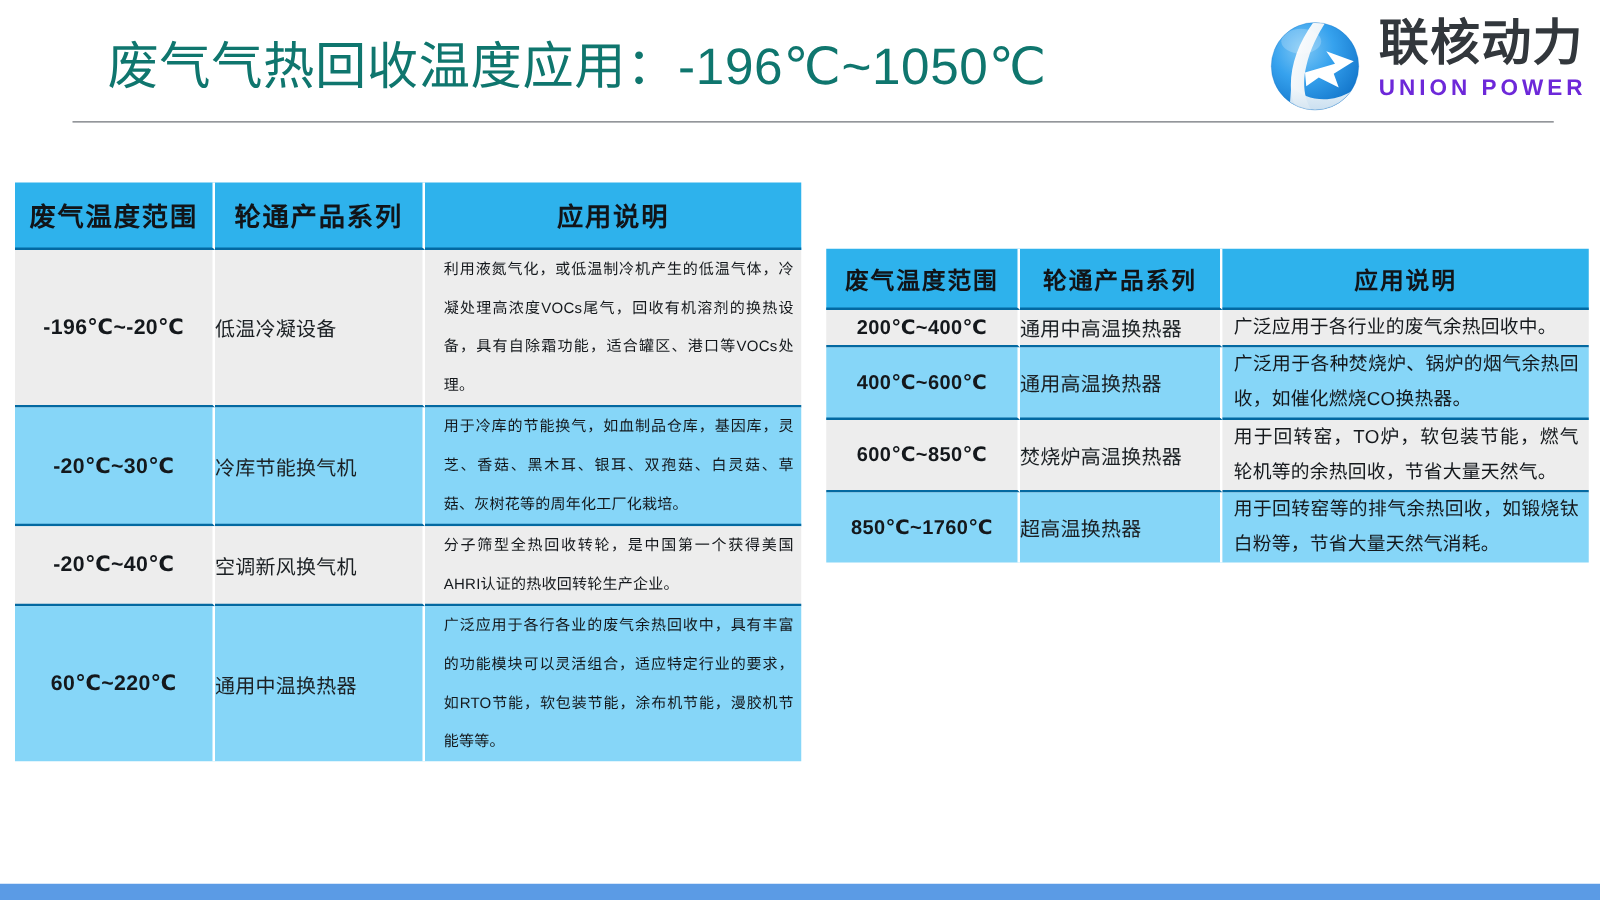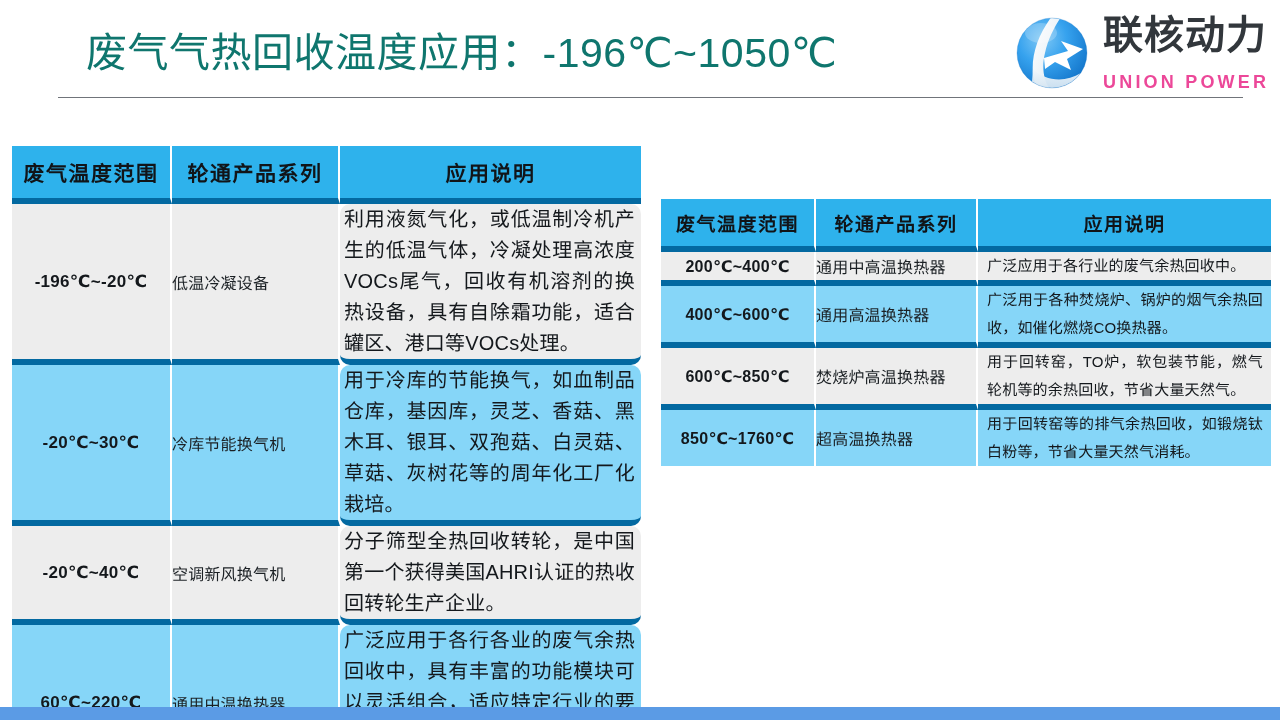--- a/index.html
+++ b/index.html
@@ -82,11 +82,11 @@
     white-space: nowrap;
   }
   .logo-en {
-    margin-top: 18px;
+    margin-top: 6px;
     font-size: 18px;
     line-height: 22px;
     font-weight: 700;
-    color: #ec4899;
+    color: #6d28d9;
     letter-spacing: 3.2px;
     white-space: nowrap;
   }

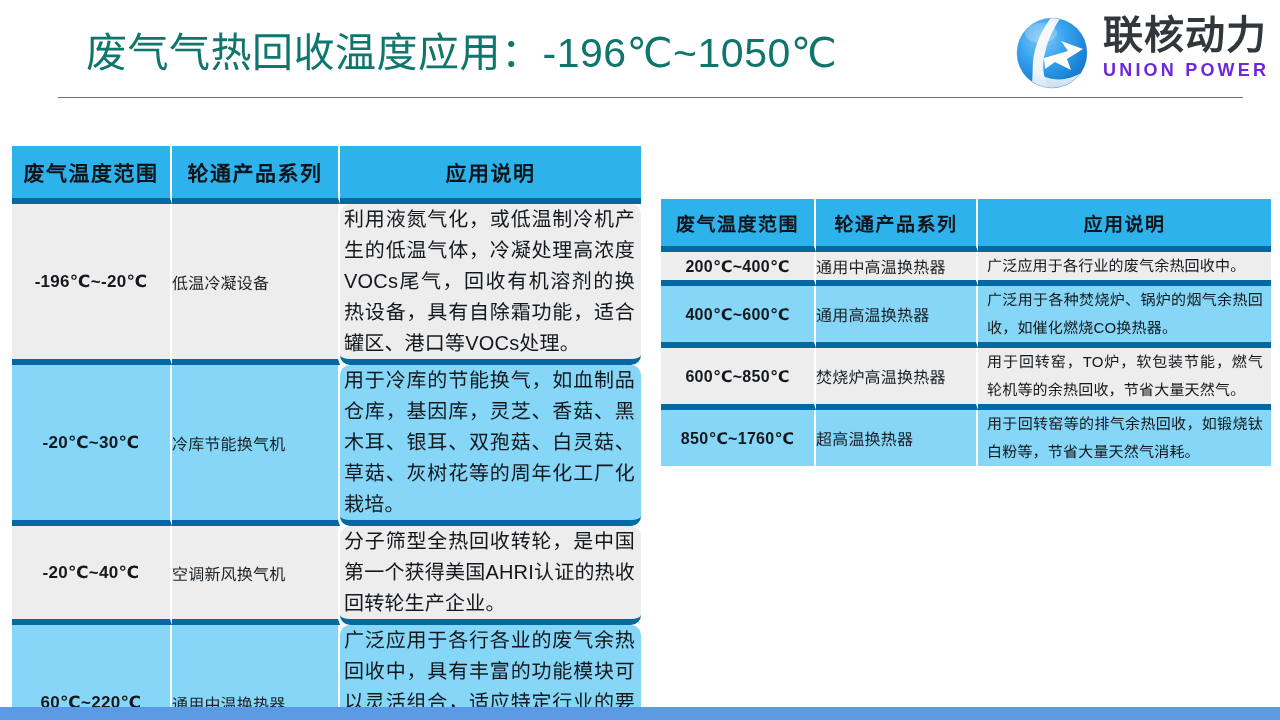--- a/index.html
+++ b/index.html
@@ -113,7 +113,7 @@
     padding: 0;
     vertical-align: middle;
     border-right: 2px solid #ffffff;
-    border-bottom: 6px solid #0369a1;
+    border-bottom: 2px solid #0369a1;
   }
   .table td:last-child, .table th:last-child {
     border-right: none;

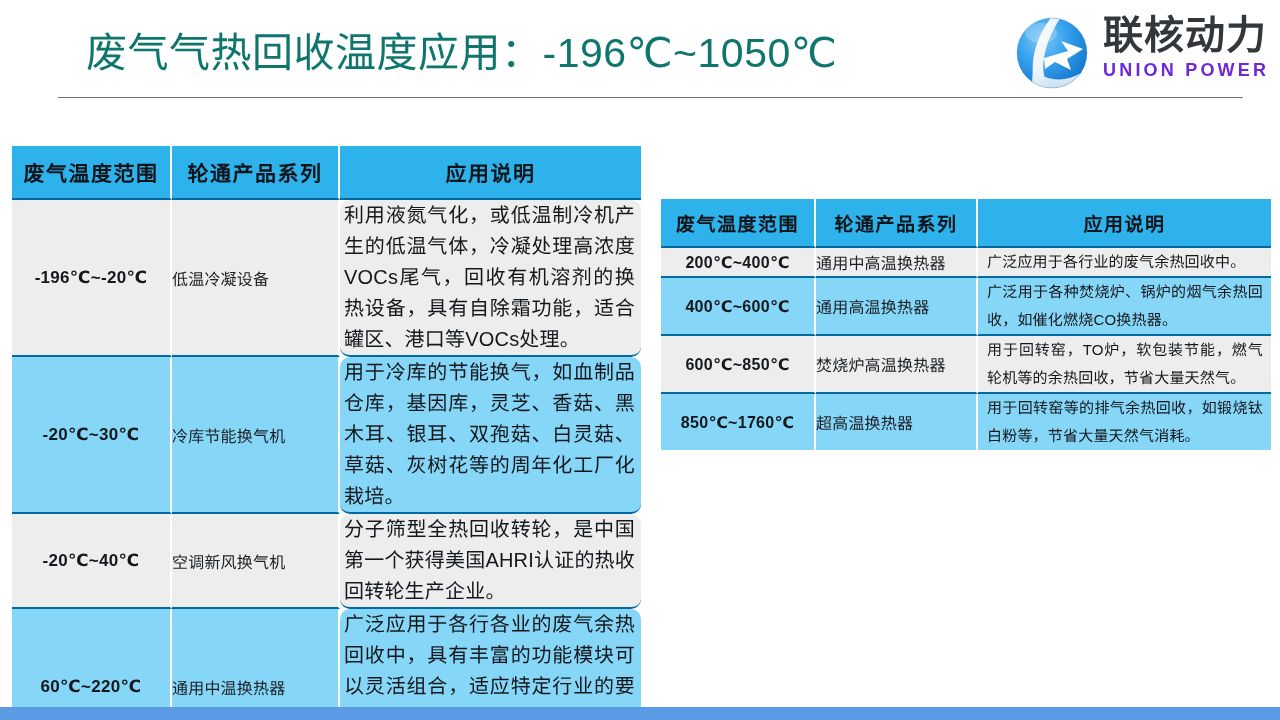--- a/index.html
+++ b/index.html
@@ -167,7 +167,7 @@
 
   .table-left .c-range { font-size: 17px; }
   .table-left .c-series { font-size: 16px; }
-  .table-left .c-desc { font-size: 20px; line-height: 31px; padding-left: 4px; padding-right: 6px; border-radius: 10px; }
+  .table-left .c-desc { font-size: 12px; line-height: 31px; padding-left: 15px; padding-right: 6px; }
 
   .table-right .c-range { font-size: 16px; }
   .table-right .c-series { font-size: 16px; }

